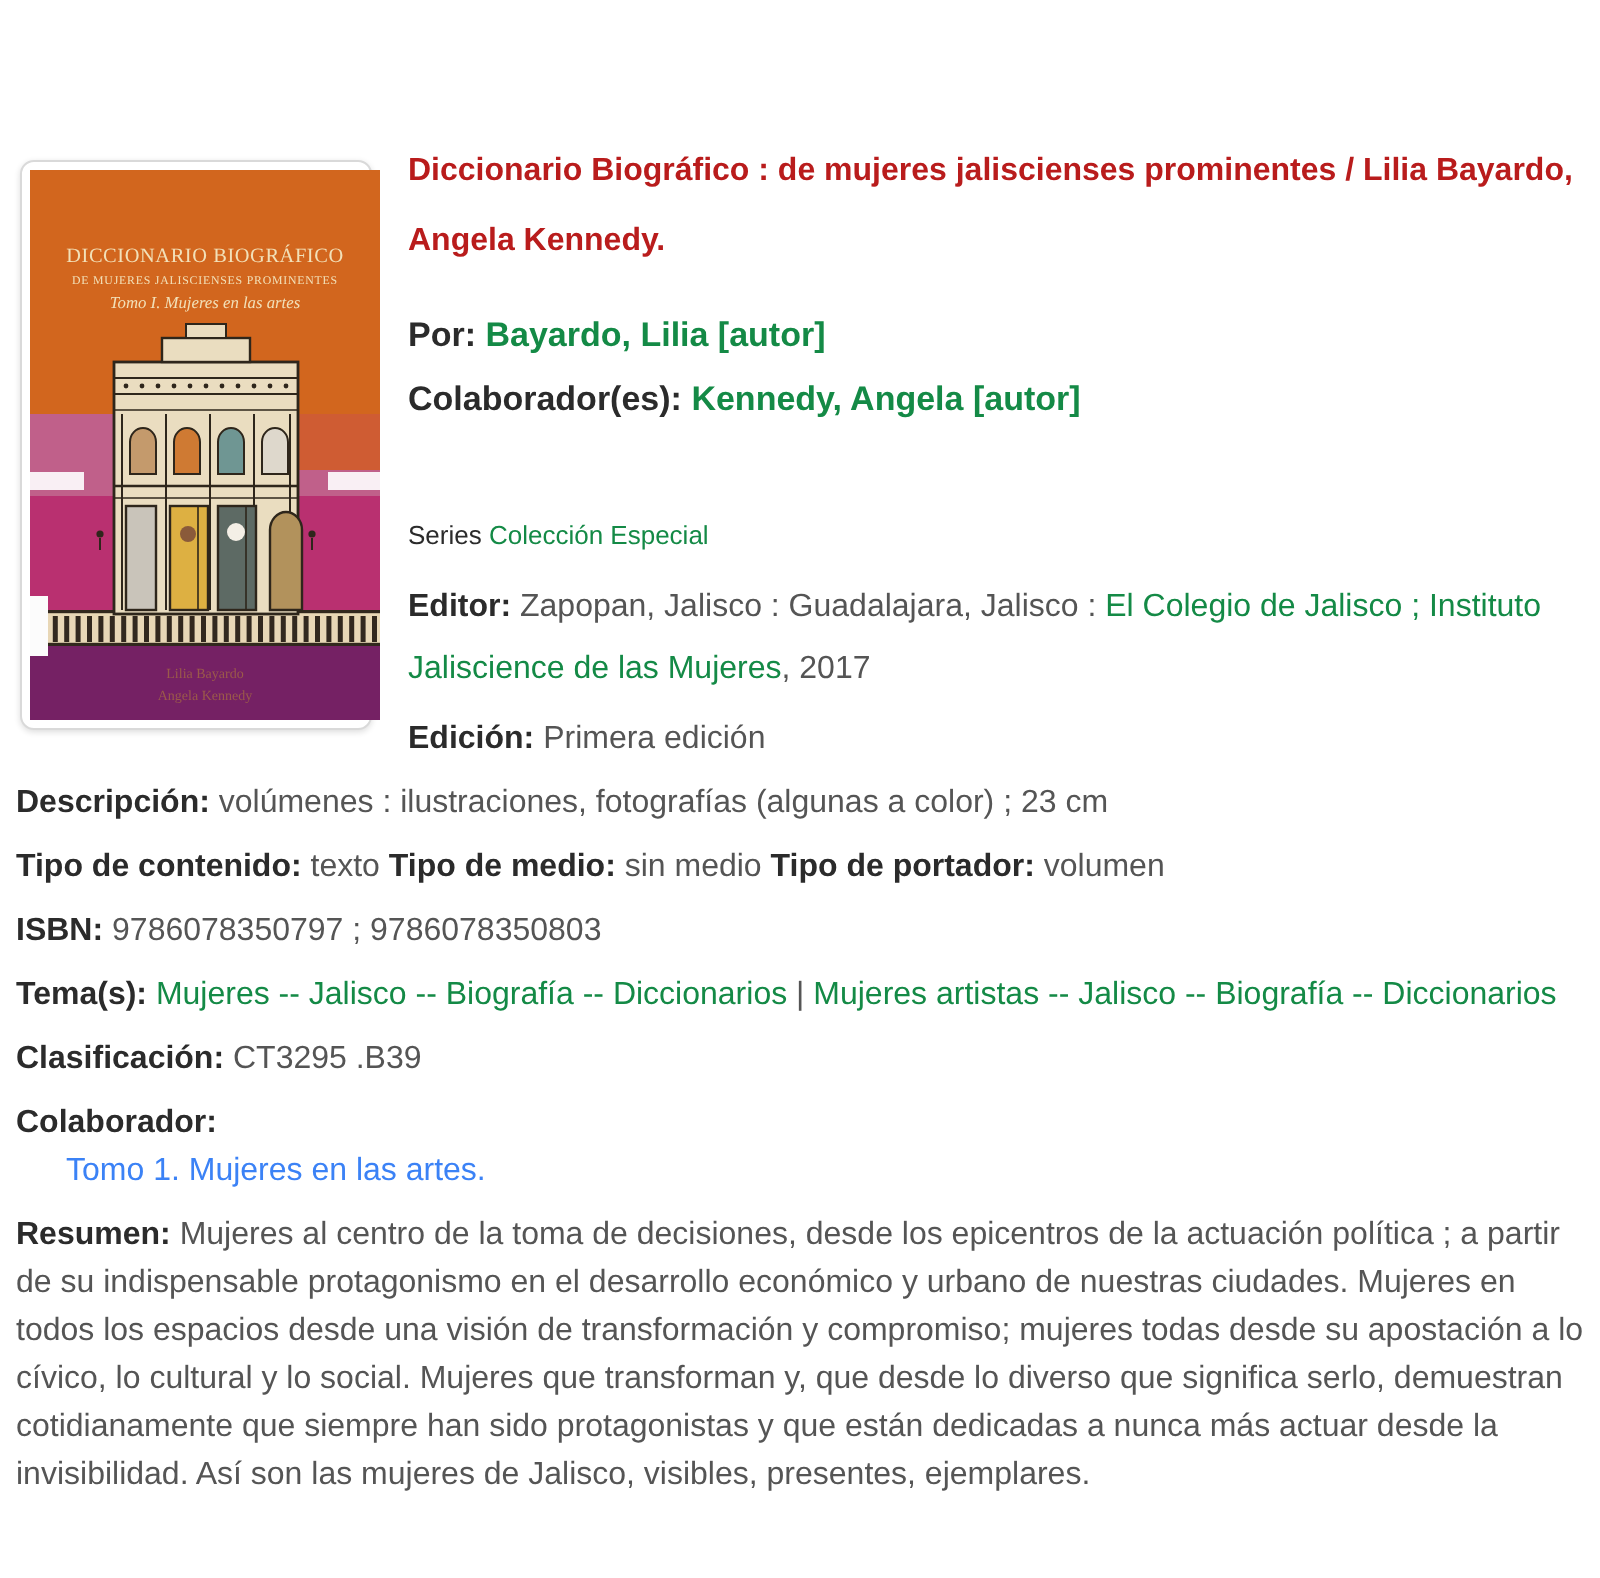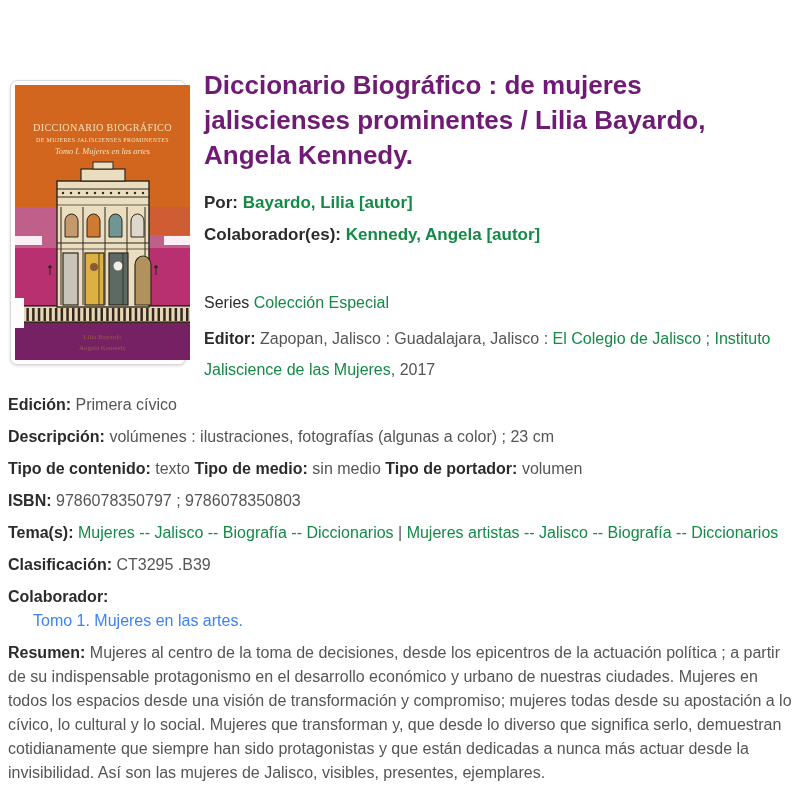--- a/index.html
+++ b/index.html
@@ -22,7 +22,7 @@
 
   
   h1.title {
-    font-size:26px; line-height:35px; font-weight:bold; color:#701a75;
+    font-size:16px; line-height:35px; font-weight:bold; color:#b91c1c;
     margin:68px 0 18px 0;
   }
   .author-row { font-size:17px; font-weight:bold; color:#2b2b2b; line-height:24px; margin:8px 0 0 0; }

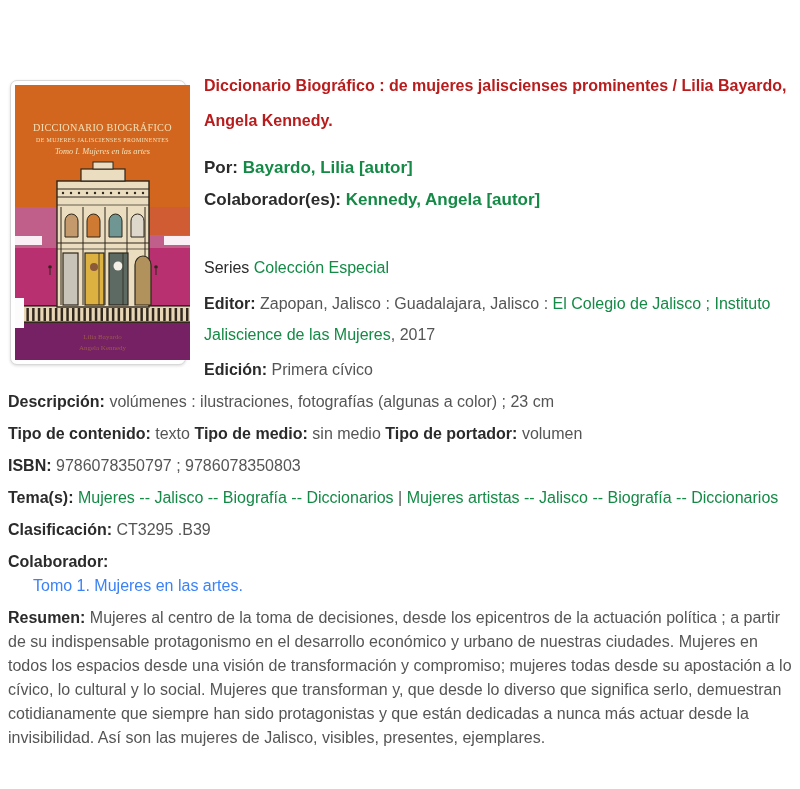--- a/index.html
+++ b/index.html
@@ -27,7 +27,7 @@
   }
   .author-row { font-size:17px; font-weight:bold; color:#2b2b2b; line-height:24px; margin:8px 0 0 0; }
   .author-row + .author-row { }
-  .series-row { font-size:16px; color:#2b2b2b; line-height:24px; margin:44px 0 0 0; font-weight:normal; }
+  .series-row { font-size:13px; color:#2b2b2b; line-height:24px; margin:44px 0 0 0; font-weight:normal; }
   .editor-row { font-size:16px; color:#555; line-height:31px; margin:8px 0 0 0; }
 
   

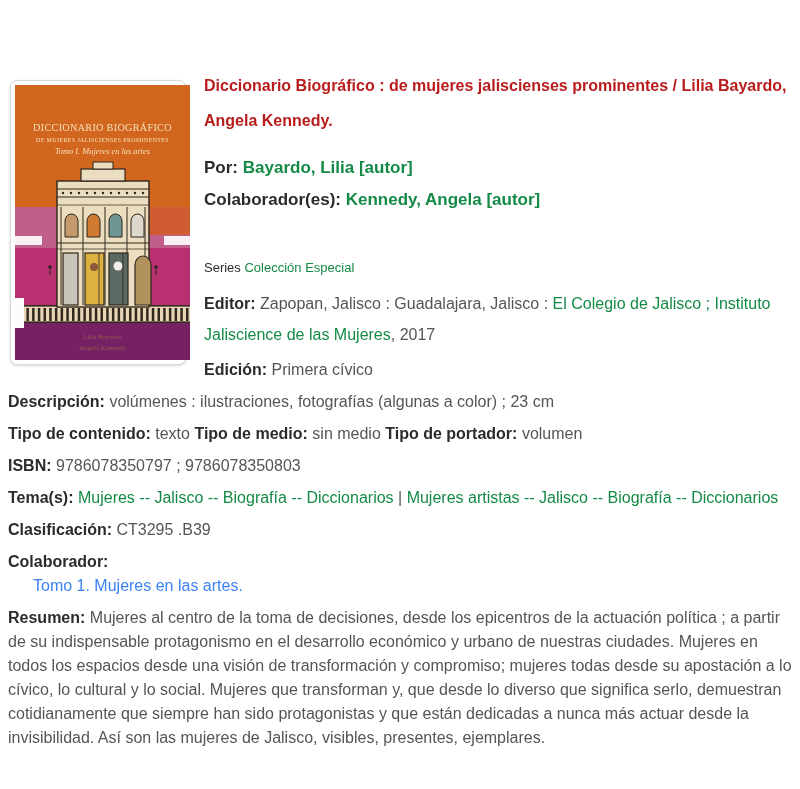--- a/index.html
+++ b/index.html
@@ -148,7 +148,7 @@
 
   <p class="row">
     <span class="lbl">Edición:</span>
-    <span>Primera cívico</span>
+    <span>Primera edición</span>
   </p>
 
   <p class="row nowrap">

